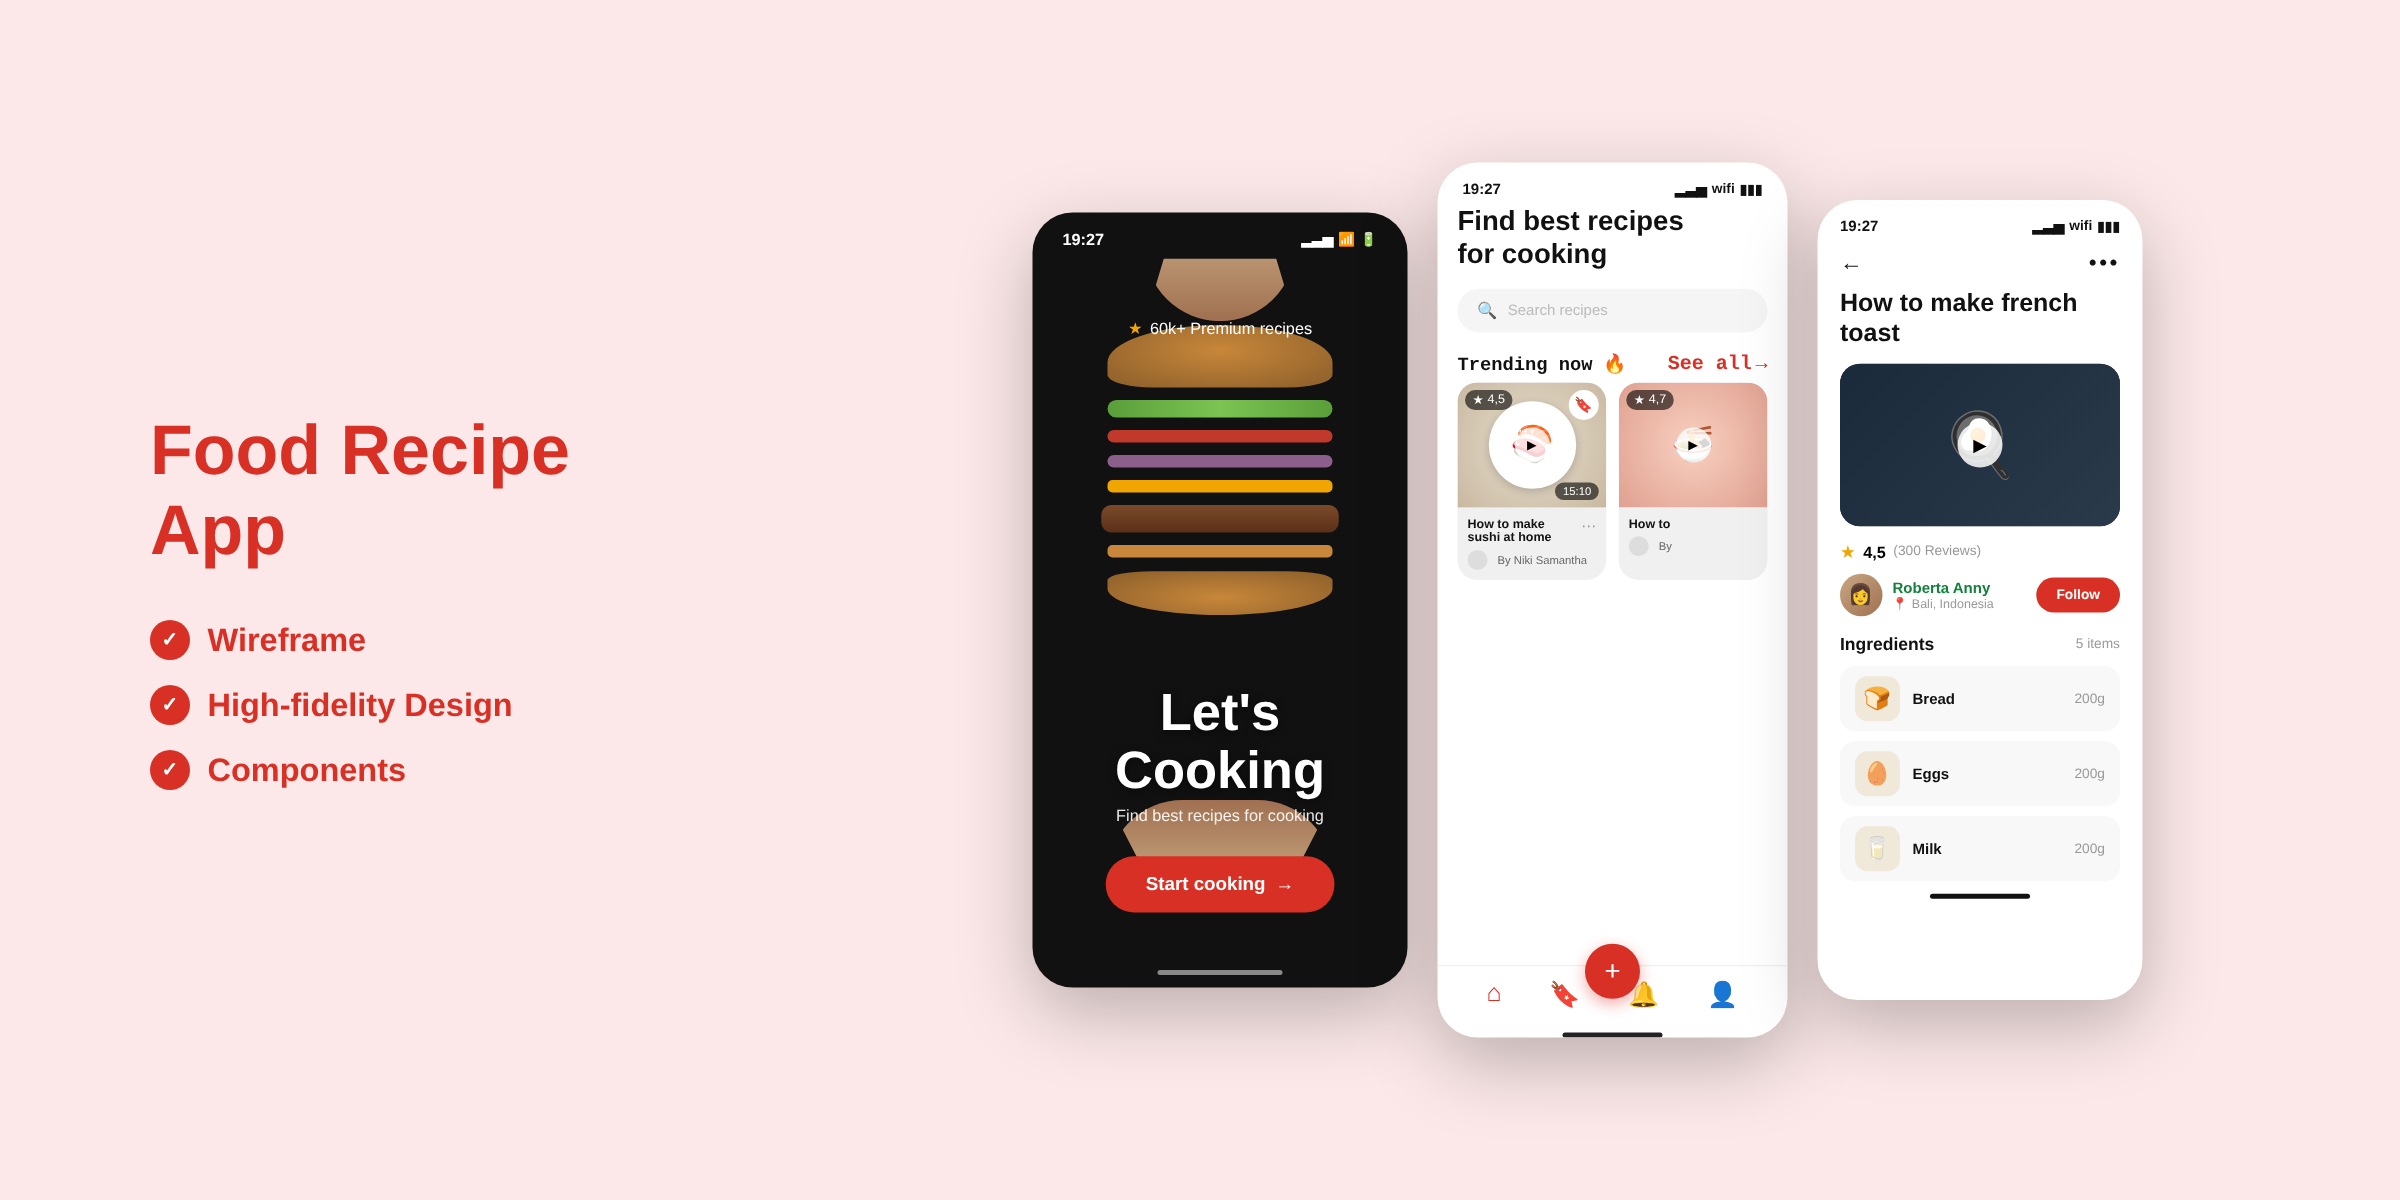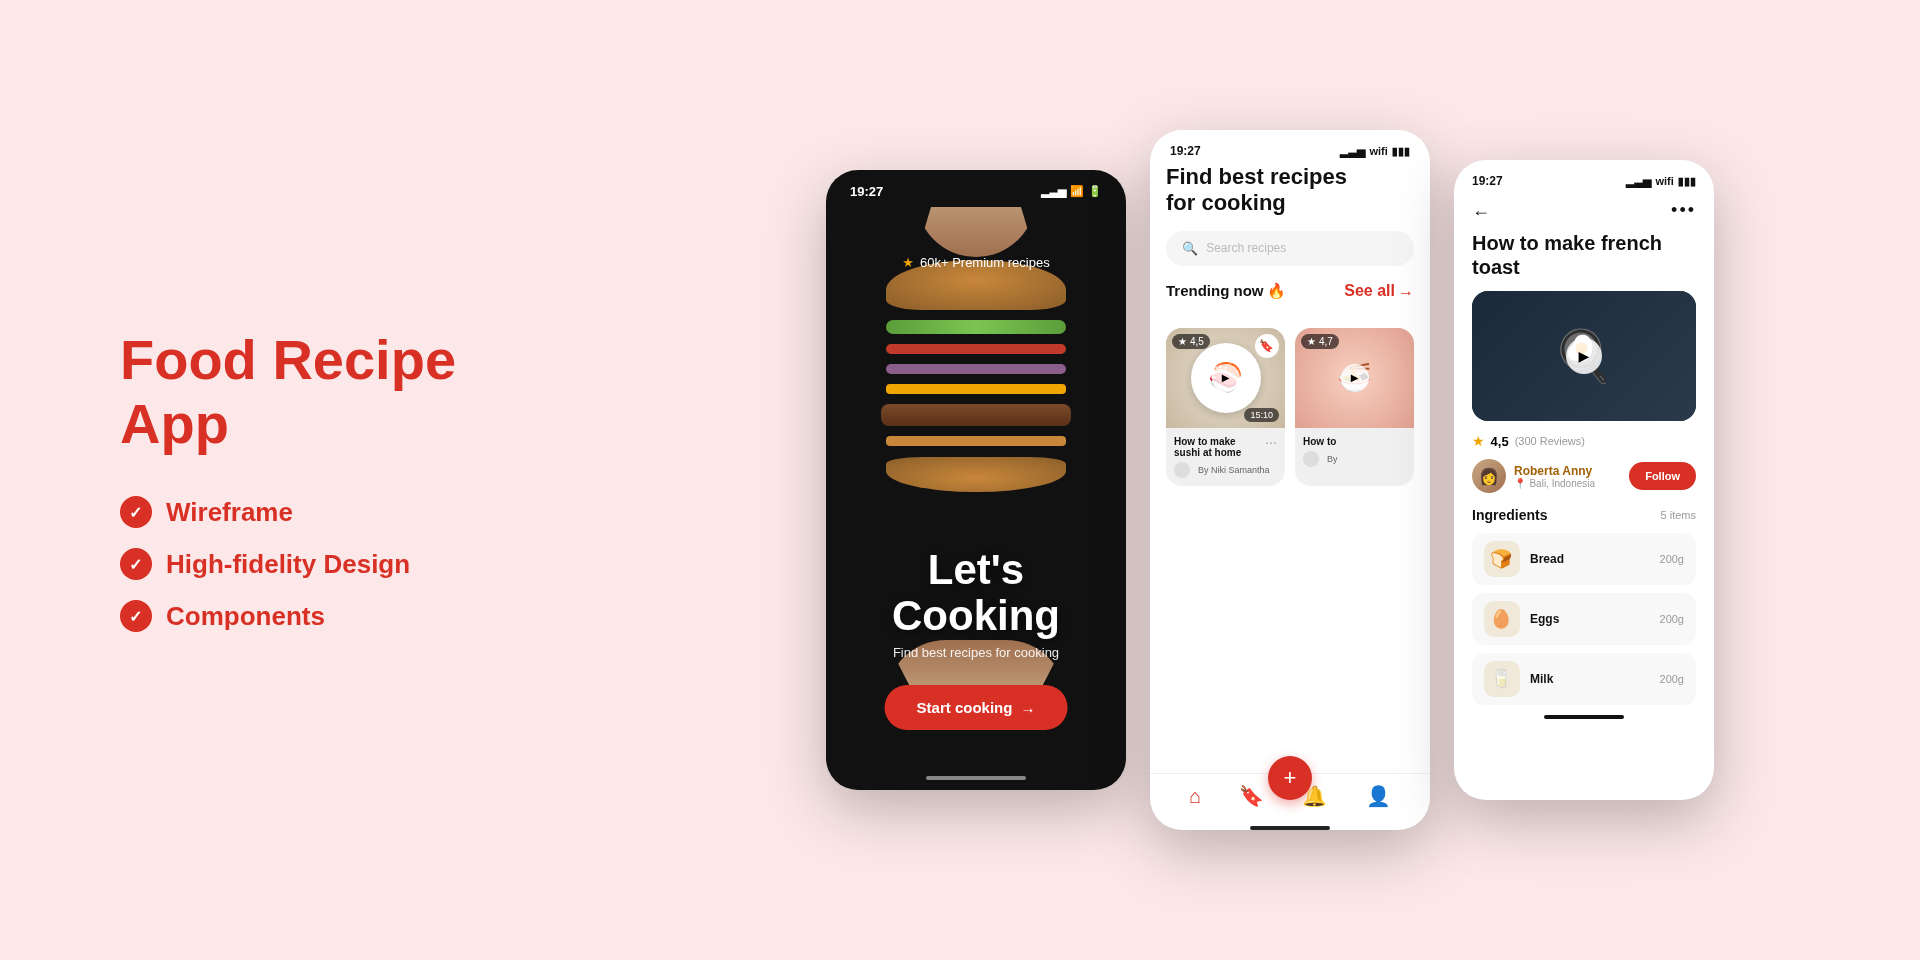--- a/index.html
+++ b/index.html
@@ -250,7 +250,8 @@
       display: flex;
       justify-content: space-between;
       align-items: center;
-      margin-bottom: 28px;
+      margin-bottom: 5px;
+      font-family: Liberation Mono, monospace;
     }
     .trending-title { font-size: 15px; font-weight: 700; color: #111; }
     .see-all { font-size: 16px; color: #d93025; font-weight: 600; display: flex; align-items: center; gap: 3px; }

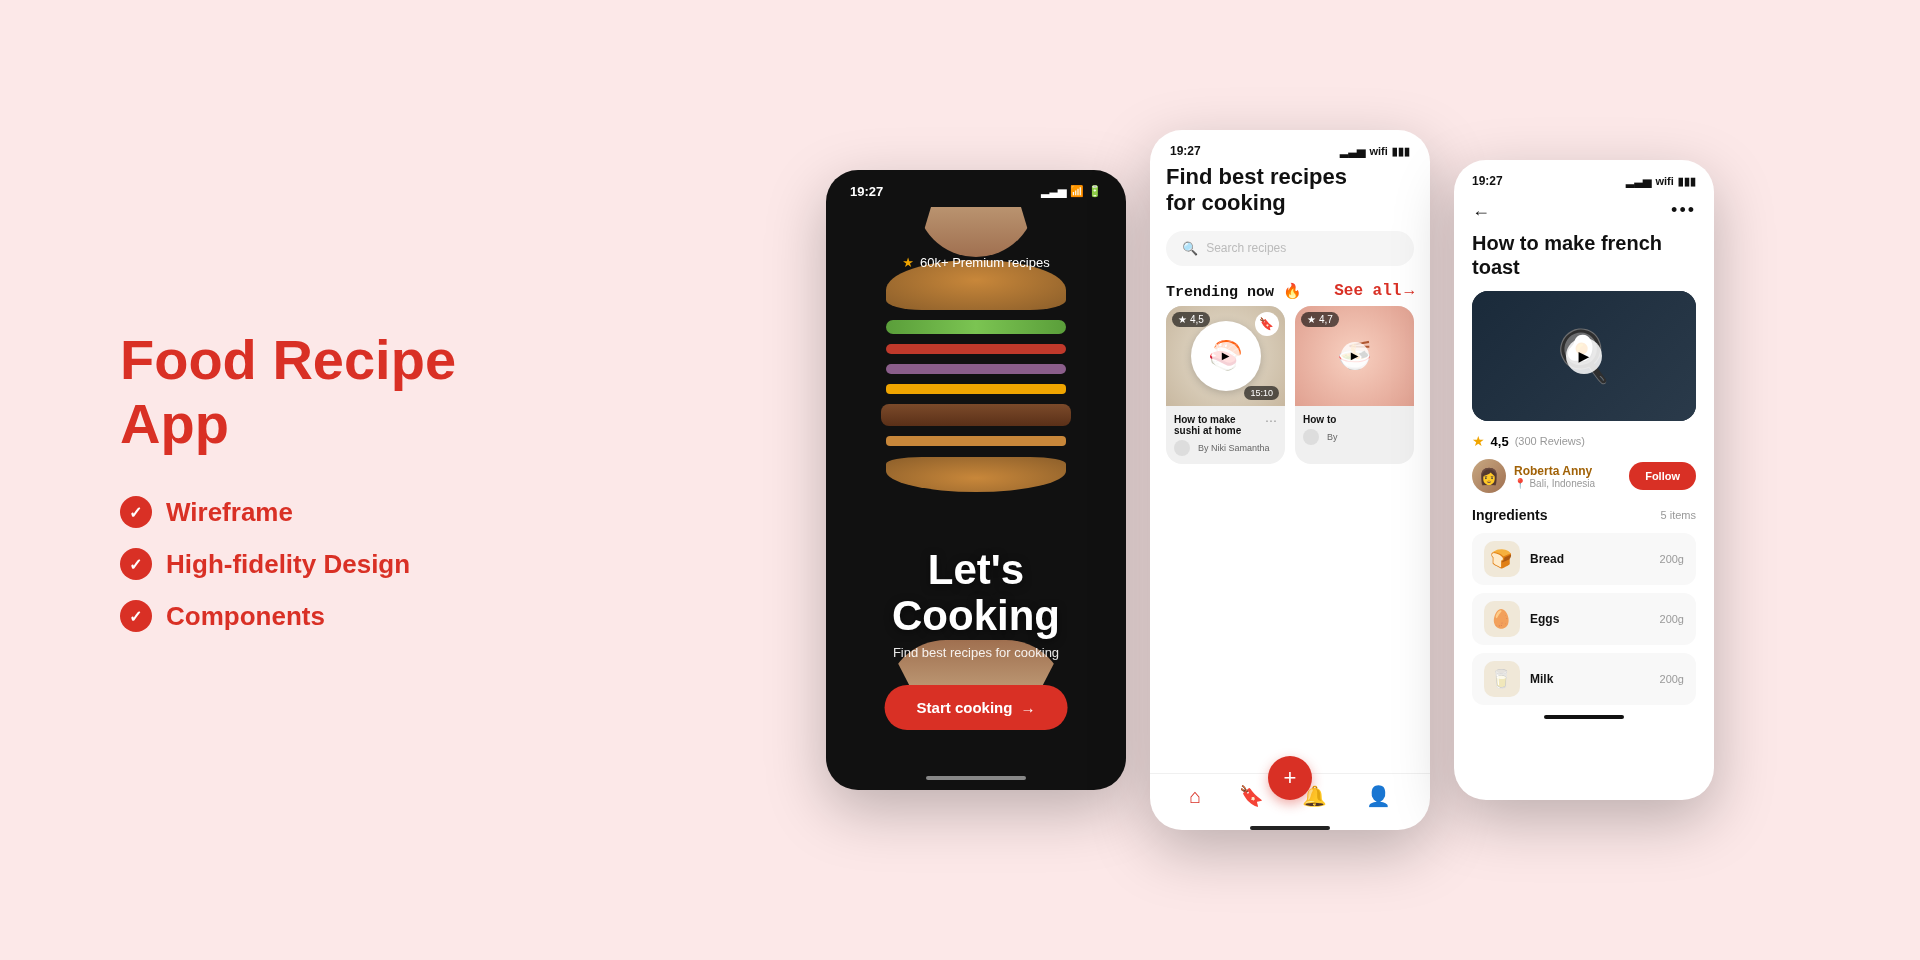--- a/index.html
+++ b/index.html
@@ -491,7 +491,7 @@
       font-size: 16px;
     }
     .author-details { display: flex; flex-direction: column; }
-    .author-name-lg { font-size: 12px; font-weight: 700; color: #a16207; }
+    .author-name-lg { font-size: 12px; font-weight: 700; color: #15803d; }
     .author-location { font-size: 10px; color: #999; display: flex; align-items: center; gap: 3px; }
     .follow-btn {
       background: #d93025;

